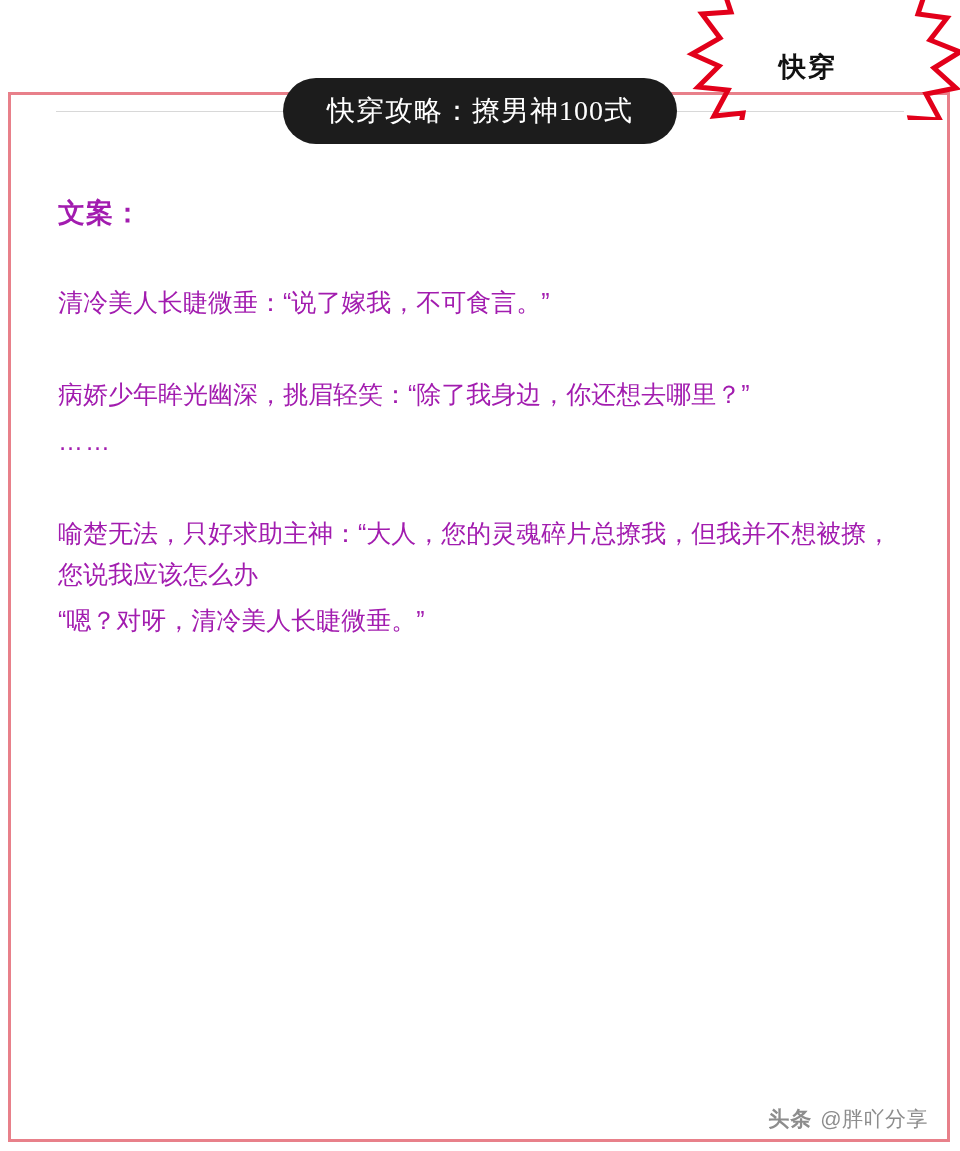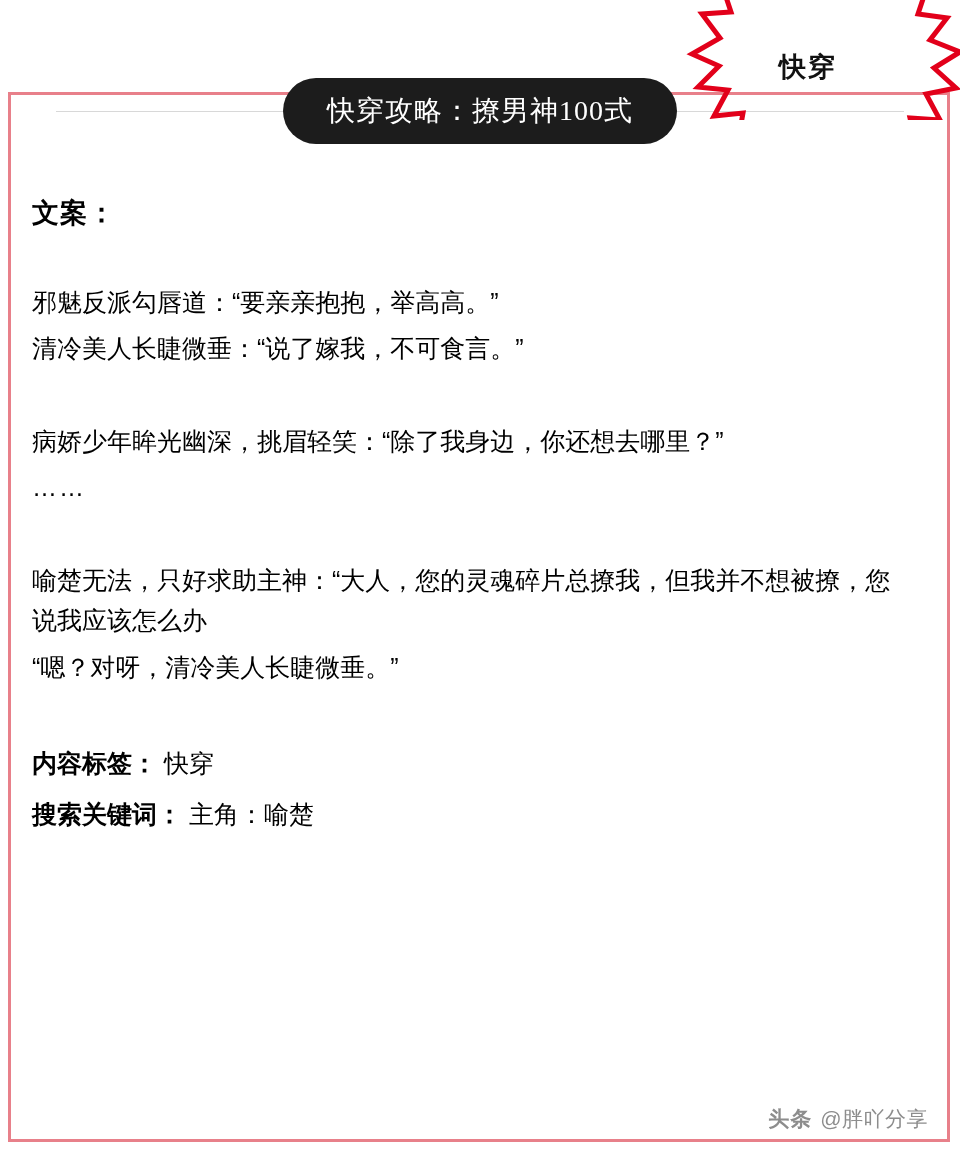--- a/index.html
+++ b/index.html
@@ -89,11 +89,11 @@
 
   .content {
     position: absolute;
-    left: 32px;
+    left: 58px;
     top: 192px;
     right: 48px;
     font-size: 25px;
-    color: #000000;
+    color: #a21caf;
     line-height: 1.62;
   }
 

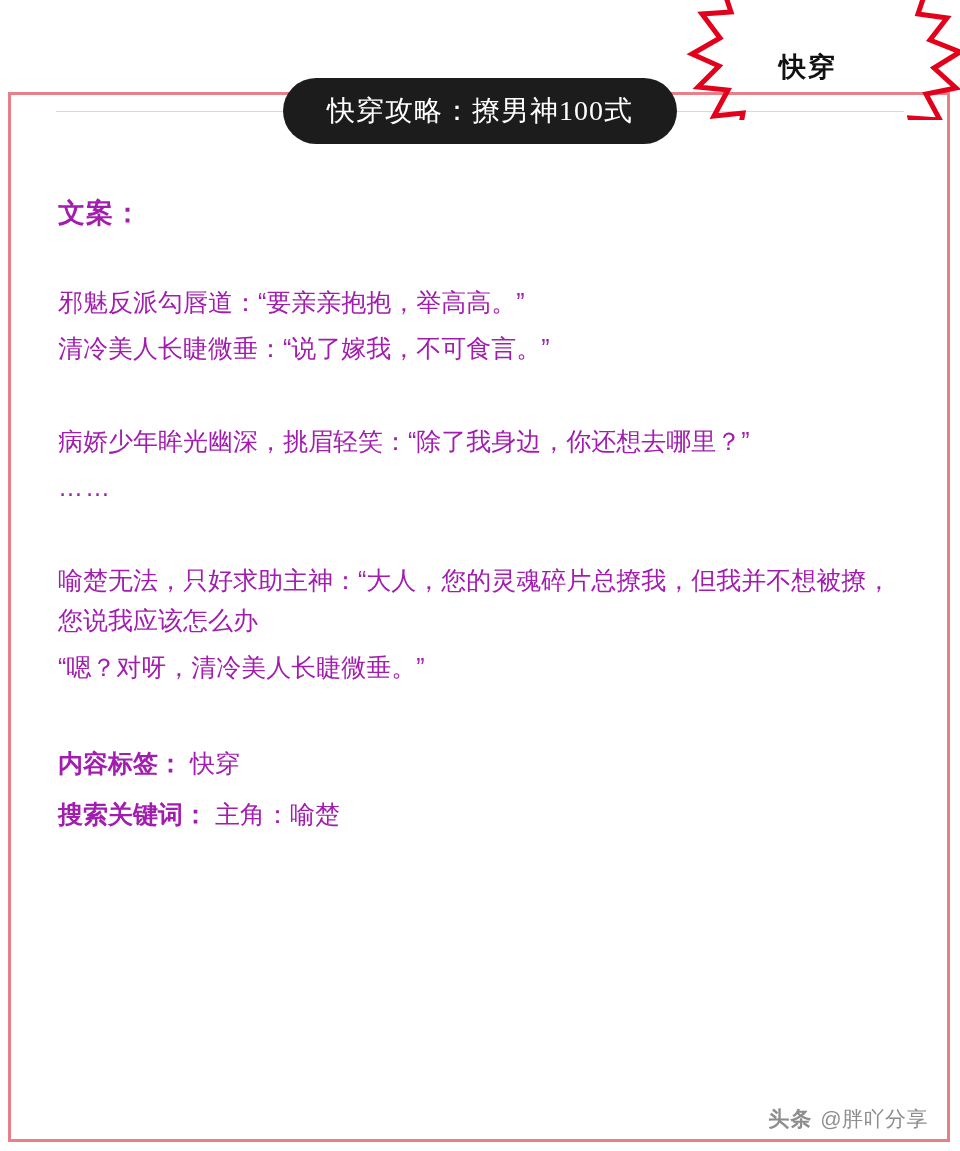--- a/index.html
+++ b/index.html
@@ -169,7 +169,6 @@
 <div class="content">
   <div class="section-label">文案：</div>
 
-  <div class="para">邪魅反派勾唇道：“要亲亲抱抱，举高高。”</div>
   <div class="para">清冷美人长睫微垂：“说了嫁我，不可食言。”</div>
 
   <div class="para gap">病娇少年眸光幽深，挑眉轻笑：“除了我身边，你还想去哪里？”</div>

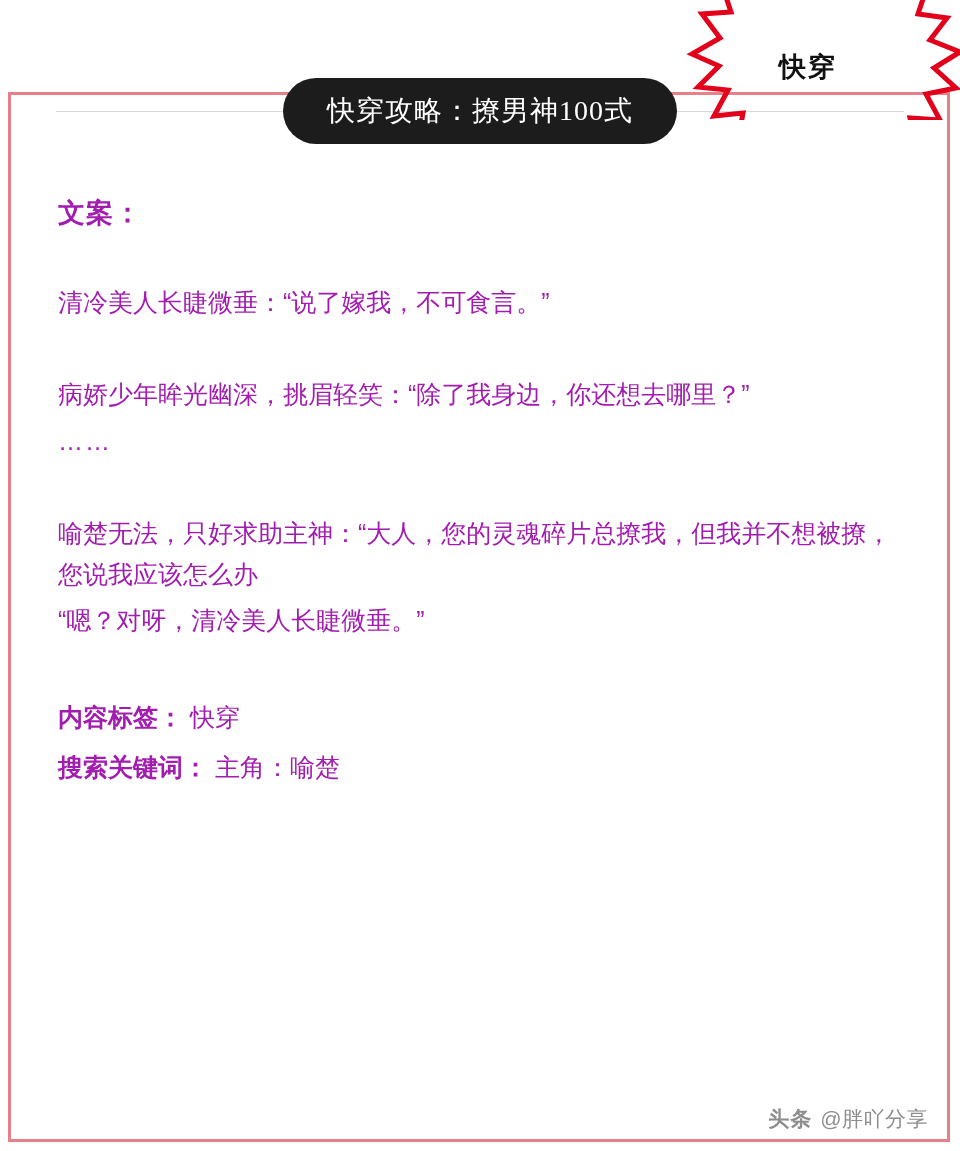--- a/index.html
+++ b/index.html
@@ -177,16 +177,6 @@
   <div class="para gap">喻楚无法，只好求助主神：“大人，您的灵魂碎片总撩我，但我并不想被撩，您说我应该怎么办</div>
   <div class="para">“嗯？对呀，清冷美人长睫微垂。”</div>
 
-  <div class="meta">
-    <div class="meta-row">
-      <span class="meta-key">内容标签：</span>
-      <span class="meta-val">快穿</span>
-    </div>
-    <div class="meta-row">
-      <span class="meta-key">搜索关键词：</span>
-      <span class="meta-val">主角：喻楚</span>
-    </div>
-  </div>
 </div>
 
 <div class="watermark">

